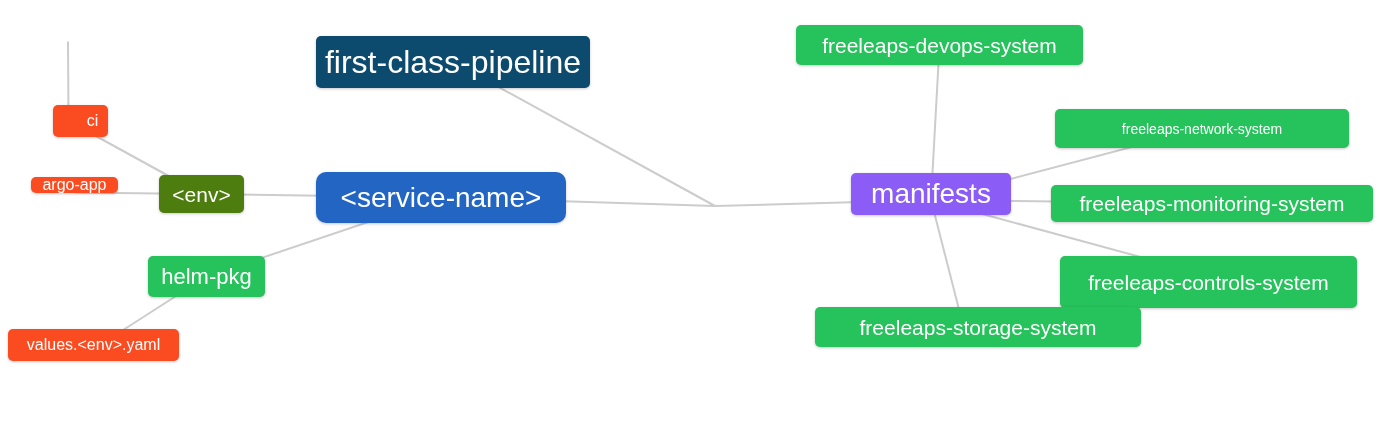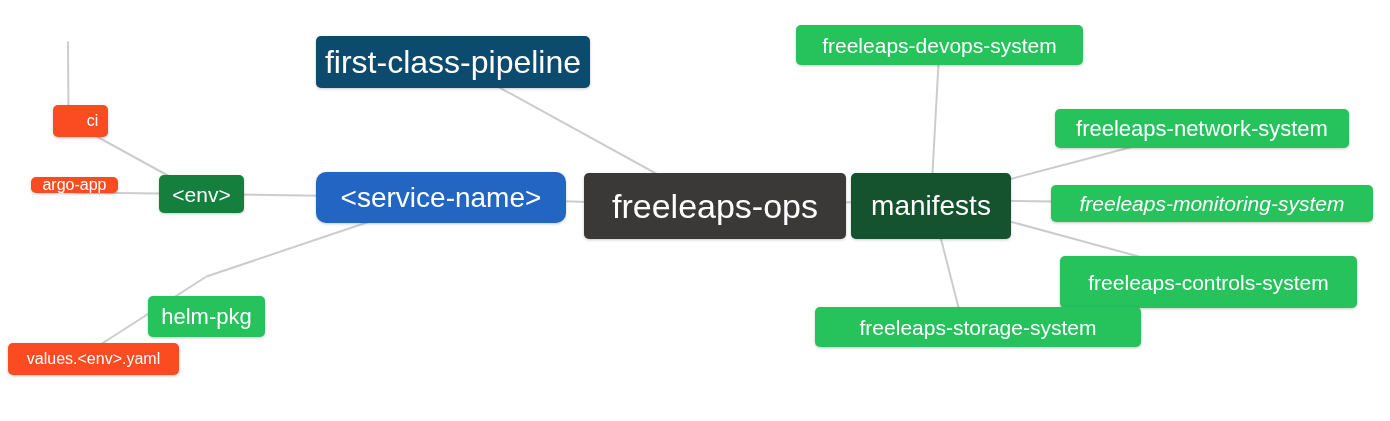--- a/index.html
+++ b/index.html
@@ -68,7 +68,7 @@
     <div class="node" style="left: 584px; top: 173px; width: 262px; height: 66px; font-size: 34px; background: rgb(59, 56, 56); color: rgb(255, 255, 255);">freeleaps-ops</div>
     <div class="node" style="left: 851px; top: 173px; width: 160px; height: 66px; font-size: 28px; background: #14532d; color: rgb(255, 255, 255);">manifests</div>
     <div class="node" style="left: 796px; top: 25px; width: 287px; height: 40px; font-size: 21px; background: rgb(38, 194, 92); color: rgb(255, 255, 255);">freeleaps-devops-system</div>
-    <div class="node" style="left: 1055px; top: 109px; width: 294px; height: 39px; font-size: 22px; background: rgb(38, 194, 92); color: rgb(255, 255, 255);">freeleaps-network-system</div>
+    <div class="node" style="left: 1055px; top: 109px; width: 294px; height: 39px; font-size: 14px; background: rgb(38, 194, 92); color: rgb(255, 255, 255);">freeleaps-network-system</div>
     <div class="node" style="left: 1051px; top: 185px; width: 322px; height: 37px; font-size: 21px; background: rgb(38, 194, 92); color: rgb(255, 255, 255); font-style: italic;">freeleaps-monitoring-system</div>
     <div class="node" style="left: 1060px; top: 256px; width: 297px; height: 52px; font-size: 21px; background: rgb(38, 194, 92); color: rgb(255, 255, 255);">freeleaps-controls-system</div>
     <div class="node" style="left: 815px; top: 307px; width: 326px; height: 40px; font-size: 21px; background: rgb(38, 194, 92); color: rgb(255, 255, 255);">freeleaps-storage-system</div>

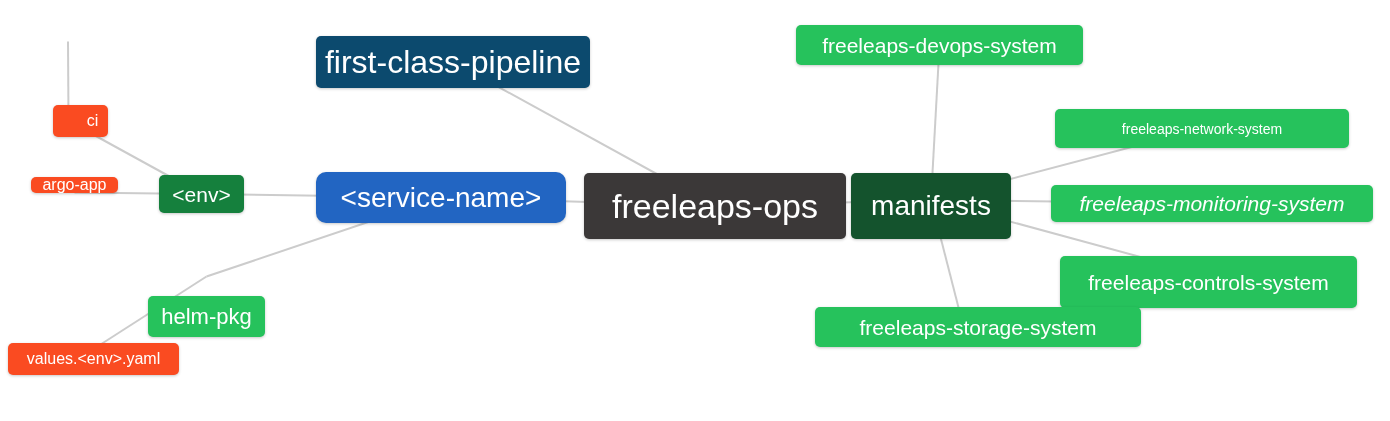--- a/index.html
+++ b/index.html
@@ -60,7 +60,7 @@
     </svg>
     <div class="node" style="left: 53px; top: 105px; width: 31px; height: 32px; font-size: 16px; background: rgb(250, 75, 33); color: rgb(255, 255, 255); padding-left: 24px;">ci</div>
     <div class="node" style="left: 31px; top: 177px; width: 87px; height: 16px; font-size: 16px; background: rgb(250, 75, 33); color: rgb(255, 255, 255);">argo-app</div>
-    <div class="node" style="left: 159px; top: 175px; width: 85px; height: 38px; font-size: 21px; background: #15803d; color: rgb(255, 255, 255);">&lt;env&gt;</div>
+    <div class="node" style="left: 159px; top: 175px; width: 85px; height: 38px; font-size: 21px; background: #4d7c0f; color: rgb(255, 255, 255);">&lt;env&gt;</div>
     <div class="node" style="left: 316px; top: 36px; width: 274px; height: 52px; font-size: 32px; background: #0c4a6e; color: rgb(255, 255, 255);">first-class-pipeline</div>
     <div class="node" style="left: 316px; top: 172px; width: 250px; height: 51px; font-size: 28px; background: rgb(34, 101, 194); color: rgb(255, 255, 255); border-radius: 10px;">&lt;service-name&gt;</div>
     <div class="node" style="left: 148px; top: 256px; width: 117px; height: 41px; font-size: 22px; background: rgb(38, 194, 92); color: rgb(255, 255, 255); margin-top: 40px;">helm-pkg</div>

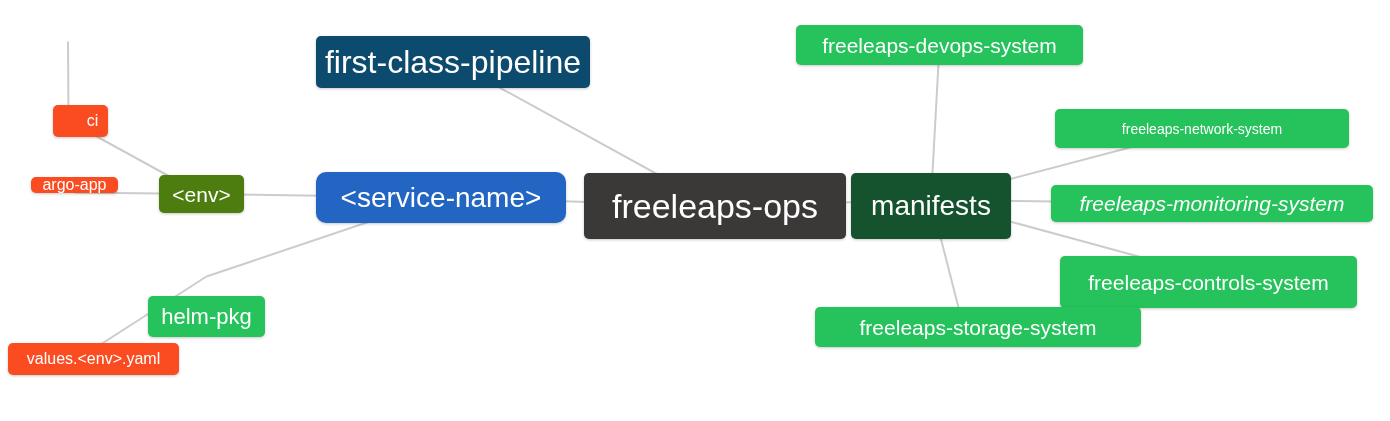--- a/index.html
+++ b/index.html
@@ -65,7 +65,6 @@
     <div class="node" style="left: 316px; top: 172px; width: 250px; height: 51px; font-size: 28px; background: rgb(34, 101, 194); color: rgb(255, 255, 255); border-radius: 10px;">&lt;service-name&gt;</div>
     <div class="node" style="left: 148px; top: 256px; width: 117px; height: 41px; font-size: 22px; background: rgb(38, 194, 92); color: rgb(255, 255, 255); margin-top: 40px;">helm-pkg</div>
     <div class="node" style="left: 8px; top: 343px; width: 171px; height: 32px; font-size: 16px; background: rgb(250, 75, 33); color: rgb(255, 255, 255);">values.&lt;env&gt;.yaml</div>
-    <div class="node" style="left: 584px; top: 173px; width: 262px; height: 66px; font-size: 34px; background: rgb(59, 56, 56); color: rgb(255, 255, 255);">freeleaps-ops</div>
     <div class="node" style="left: 851px; top: 173px; width: 160px; height: 66px; font-size: 28px; background: #14532d; color: rgb(255, 255, 255);">manifests</div>
     <div class="node" style="left: 796px; top: 25px; width: 287px; height: 40px; font-size: 21px; background: rgb(38, 194, 92); color: rgb(255, 255, 255);">freeleaps-devops-system</div>
     <div class="node" style="left: 1055px; top: 109px; width: 294px; height: 39px; font-size: 14px; background: rgb(38, 194, 92); color: rgb(255, 255, 255);">freeleaps-network-system</div>

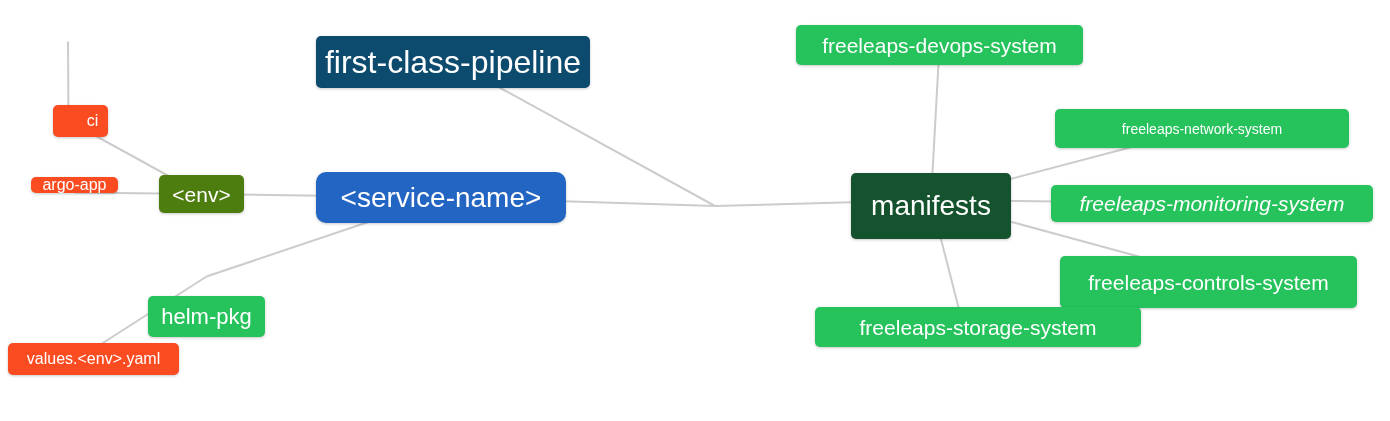--- a/index.html
+++ b/index.html
@@ -65,7 +65,7 @@
     <div class="node" style="left: 316px; top: 172px; width: 250px; height: 51px; font-size: 28px; background: rgb(34, 101, 194); color: rgb(255, 255, 255); border-radius: 10px;">&lt;service-name&gt;</div>
     <div class="node" style="left: 148px; top: 256px; width: 117px; height: 41px; font-size: 22px; background: rgb(38, 194, 92); color: rgb(255, 255, 255); margin-top: 40px;">helm-pkg</div>
     <div class="node" style="left: 8px; top: 343px; width: 171px; height: 32px; font-size: 16px; background: rgb(250, 75, 33); color: rgb(255, 255, 255);">values.&lt;env&gt;.yaml</div>
-    <div class="node" style="left: 851px; top: 173px; width: 160px; height: 66px; font-size: 28px; background: #14532d; color: rgb(255, 255, 255);">manifests</div>
+    <div class="node" style="left: 851px; top: 173px; width: 160px; height: 42px; font-size: 28px; background: #8b5cf6; color: rgb(255, 255, 255);">manifests</div>
     <div class="node" style="left: 796px; top: 25px; width: 287px; height: 40px; font-size: 21px; background: rgb(38, 194, 92); color: rgb(255, 255, 255);">freeleaps-devops-system</div>
     <div class="node" style="left: 1055px; top: 109px; width: 294px; height: 39px; font-size: 14px; background: rgb(38, 194, 92); color: rgb(255, 255, 255);">freeleaps-network-system</div>
     <div class="node" style="left: 1051px; top: 185px; width: 322px; height: 37px; font-size: 21px; background: rgb(38, 194, 92); color: rgb(255, 255, 255); font-style: italic;">freeleaps-monitoring-system</div>

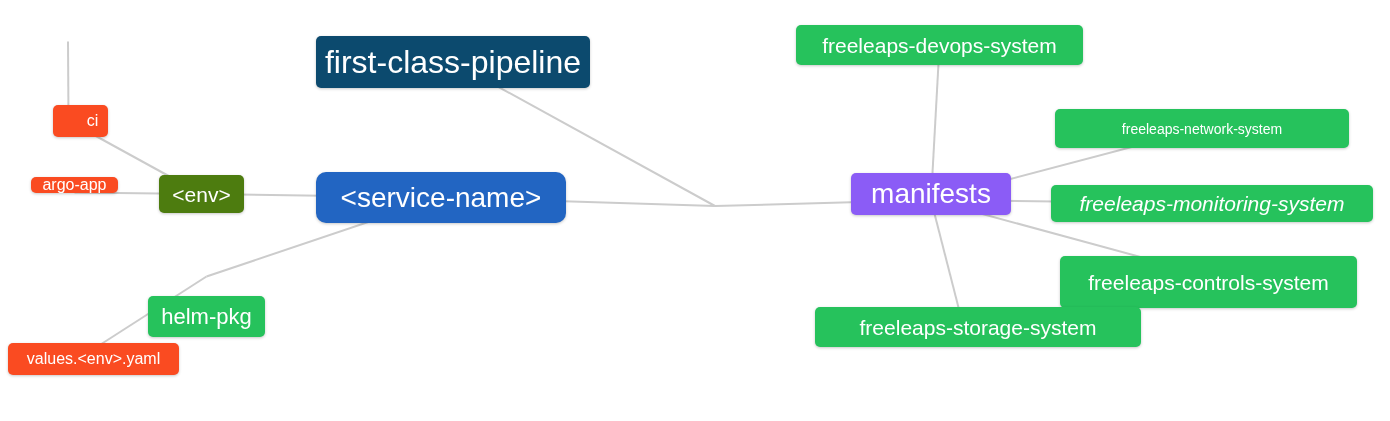--- a/index.html
+++ b/index.html
@@ -68,7 +68,7 @@
     <div class="node" style="left: 851px; top: 173px; width: 160px; height: 42px; font-size: 28px; background: #8b5cf6; color: rgb(255, 255, 255);">manifests</div>
     <div class="node" style="left: 796px; top: 25px; width: 287px; height: 40px; font-size: 21px; background: rgb(38, 194, 92); color: rgb(255, 255, 255);">freeleaps-devops-system</div>
     <div class="node" style="left: 1055px; top: 109px; width: 294px; height: 39px; font-size: 14px; background: rgb(38, 194, 92); color: rgb(255, 255, 255);">freeleaps-network-system</div>
-    <div class="node" style="left: 1051px; top: 185px; width: 322px; height: 37px; font-size: 21px; background: rgb(38, 194, 92); color: rgb(255, 255, 255); font-style: italic;">freeleaps-monitoring-system</div>
+    <div class="node" style="left: 1051px; top: 185px; width: 322px; height: 37px; font-size: 21px; background: rgb(38, 194, 92); color: rgb(255, 255, 255);">freeleaps-monitoring-system</div>
     <div class="node" style="left: 1060px; top: 256px; width: 297px; height: 52px; font-size: 21px; background: rgb(38, 194, 92); color: rgb(255, 255, 255);">freeleaps-controls-system</div>
     <div class="node" style="left: 815px; top: 307px; width: 326px; height: 40px; font-size: 21px; background: rgb(38, 194, 92); color: rgb(255, 255, 255);">freeleaps-storage-system</div>
   </div>

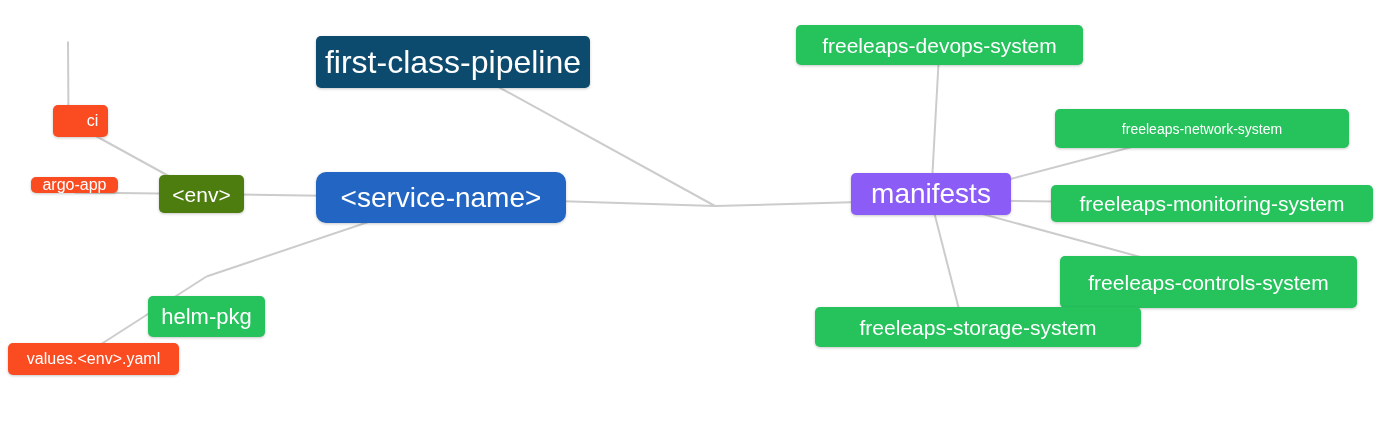--- a/index.html
+++ b/index.html
@@ -63,7 +63,7 @@
     <div class="node" style="left: 159px; top: 175px; width: 85px; height: 38px; font-size: 21px; background: #4d7c0f; color: rgb(255, 255, 255);">&lt;env&gt;</div>
     <div class="node" style="left: 316px; top: 36px; width: 274px; height: 52px; font-size: 32px; background: #0c4a6e; color: rgb(255, 255, 255);">first-class-pipeline</div>
     <div class="node" style="left: 316px; top: 172px; width: 250px; height: 51px; font-size: 28px; background: rgb(34, 101, 194); color: rgb(255, 255, 255); border-radius: 10px;">&lt;service-name&gt;</div>
-    <div class="node" style="left: 148px; top: 256px; width: 117px; height: 41px; font-size: 22px; background: rgb(38, 194, 92); color: rgb(255, 255, 255); margin-top: 40px;">helm-pkg</div>
+    <div class="node" style="left: 148px; top: 256px; width: 117px; height: 41px; font-size: 22px; background: rgb(38, 194, 92); color: rgb(255, 255, 255);">helm-pkg</div>
     <div class="node" style="left: 8px; top: 343px; width: 171px; height: 32px; font-size: 16px; background: rgb(250, 75, 33); color: rgb(255, 255, 255);">values.&lt;env&gt;.yaml</div>
     <div class="node" style="left: 851px; top: 173px; width: 160px; height: 42px; font-size: 28px; background: #8b5cf6; color: rgb(255, 255, 255);">manifests</div>
     <div class="node" style="left: 796px; top: 25px; width: 287px; height: 40px; font-size: 21px; background: rgb(38, 194, 92); color: rgb(255, 255, 255);">freeleaps-devops-system</div>

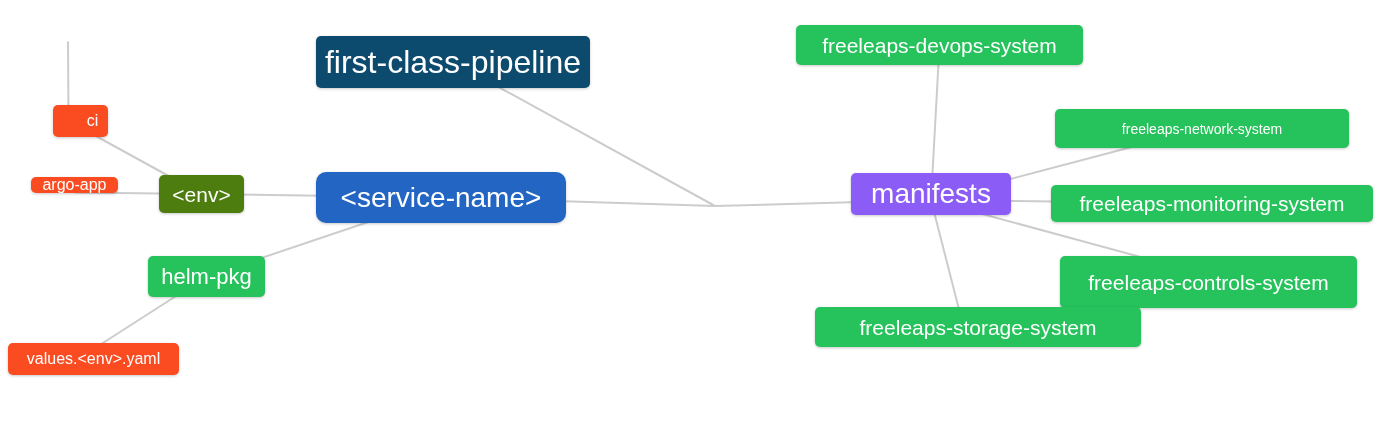--- a/index.html
+++ b/index.html
@@ -64,7 +64,7 @@
     <div class="node" style="left: 316px; top: 36px; width: 274px; height: 52px; font-size: 32px; background: #0c4a6e; color: rgb(255, 255, 255);">first-class-pipeline</div>
     <div class="node" style="left: 316px; top: 172px; width: 250px; height: 51px; font-size: 28px; background: rgb(34, 101, 194); color: rgb(255, 255, 255); border-radius: 10px;">&lt;service-name&gt;</div>
     <div class="node" style="left: 148px; top: 256px; width: 117px; height: 41px; font-size: 22px; background: rgb(38, 194, 92); color: rgb(255, 255, 255);">helm-pkg</div>
-    <div class="node" style="left: 8px; top: 343px; width: 171px; height: 32px; font-size: 16px; background: rgb(250, 75, 33); color: rgb(255, 255, 255);">values.&lt;env&gt;.yaml</div>
+    <div class="node" style="left: 8px; top: 329px; width: 171px; height: 32px; font-size: 16px; background: rgb(250, 75, 33); color: rgb(255, 255, 255);">values.&lt;env&gt;.yaml</div>
     <div class="node" style="left: 851px; top: 173px; width: 160px; height: 42px; font-size: 28px; background: #8b5cf6; color: rgb(255, 255, 255);">manifests</div>
     <div class="node" style="left: 796px; top: 25px; width: 287px; height: 40px; font-size: 21px; background: rgb(38, 194, 92); color: rgb(255, 255, 255);">freeleaps-devops-system</div>
     <div class="node" style="left: 1055px; top: 109px; width: 294px; height: 39px; font-size: 14px; background: rgb(38, 194, 92); color: rgb(255, 255, 255);">freeleaps-network-system</div>

